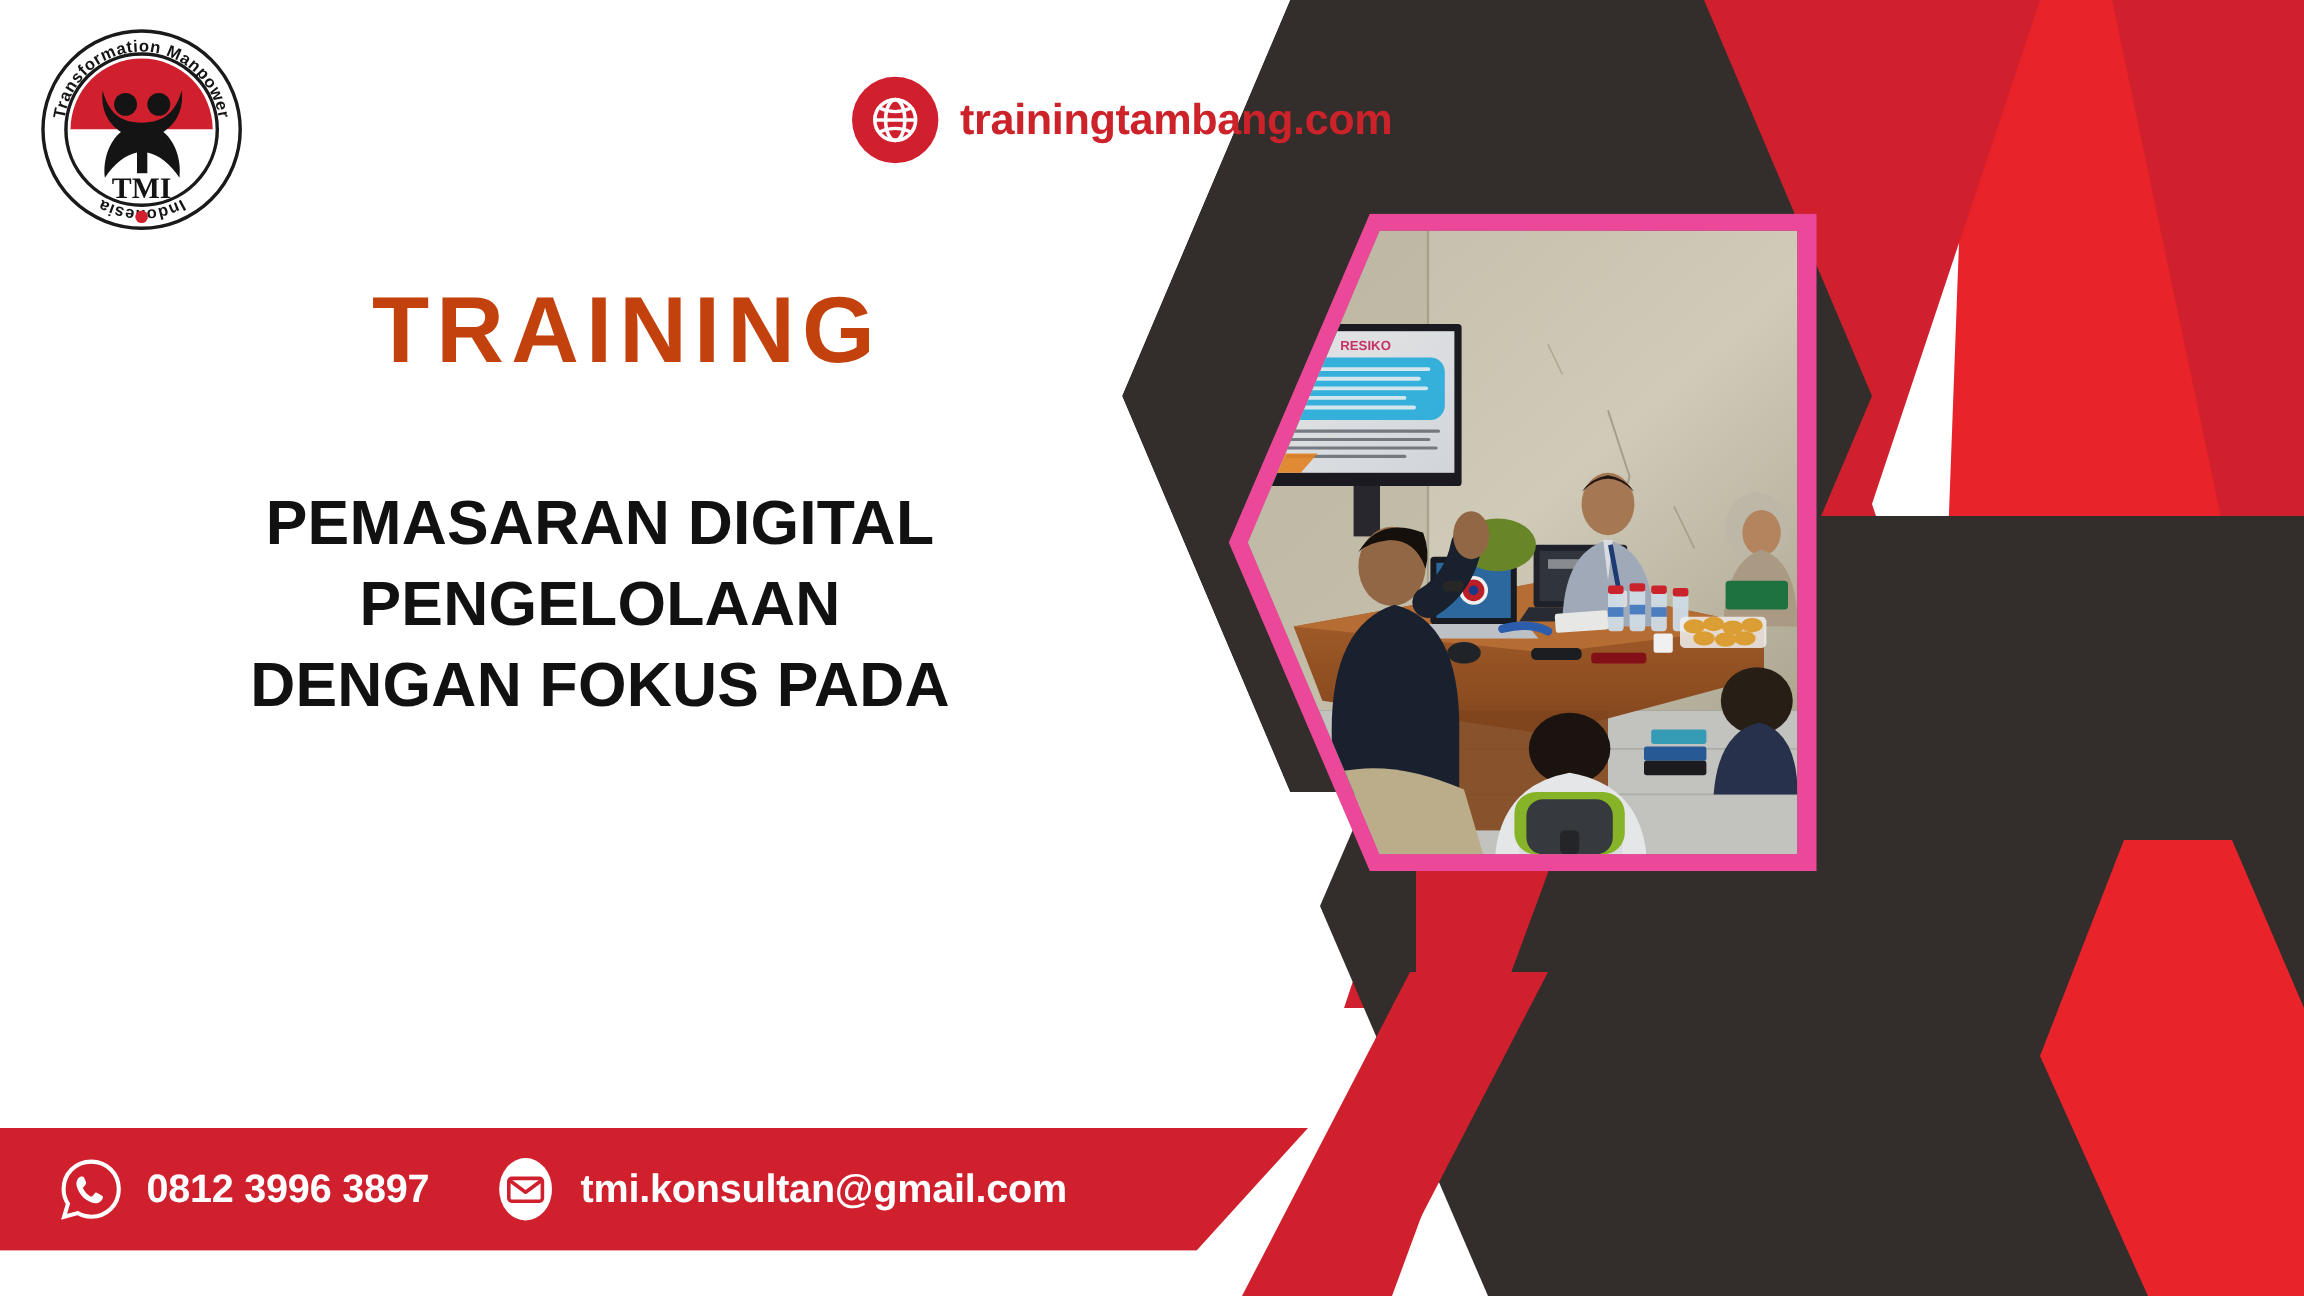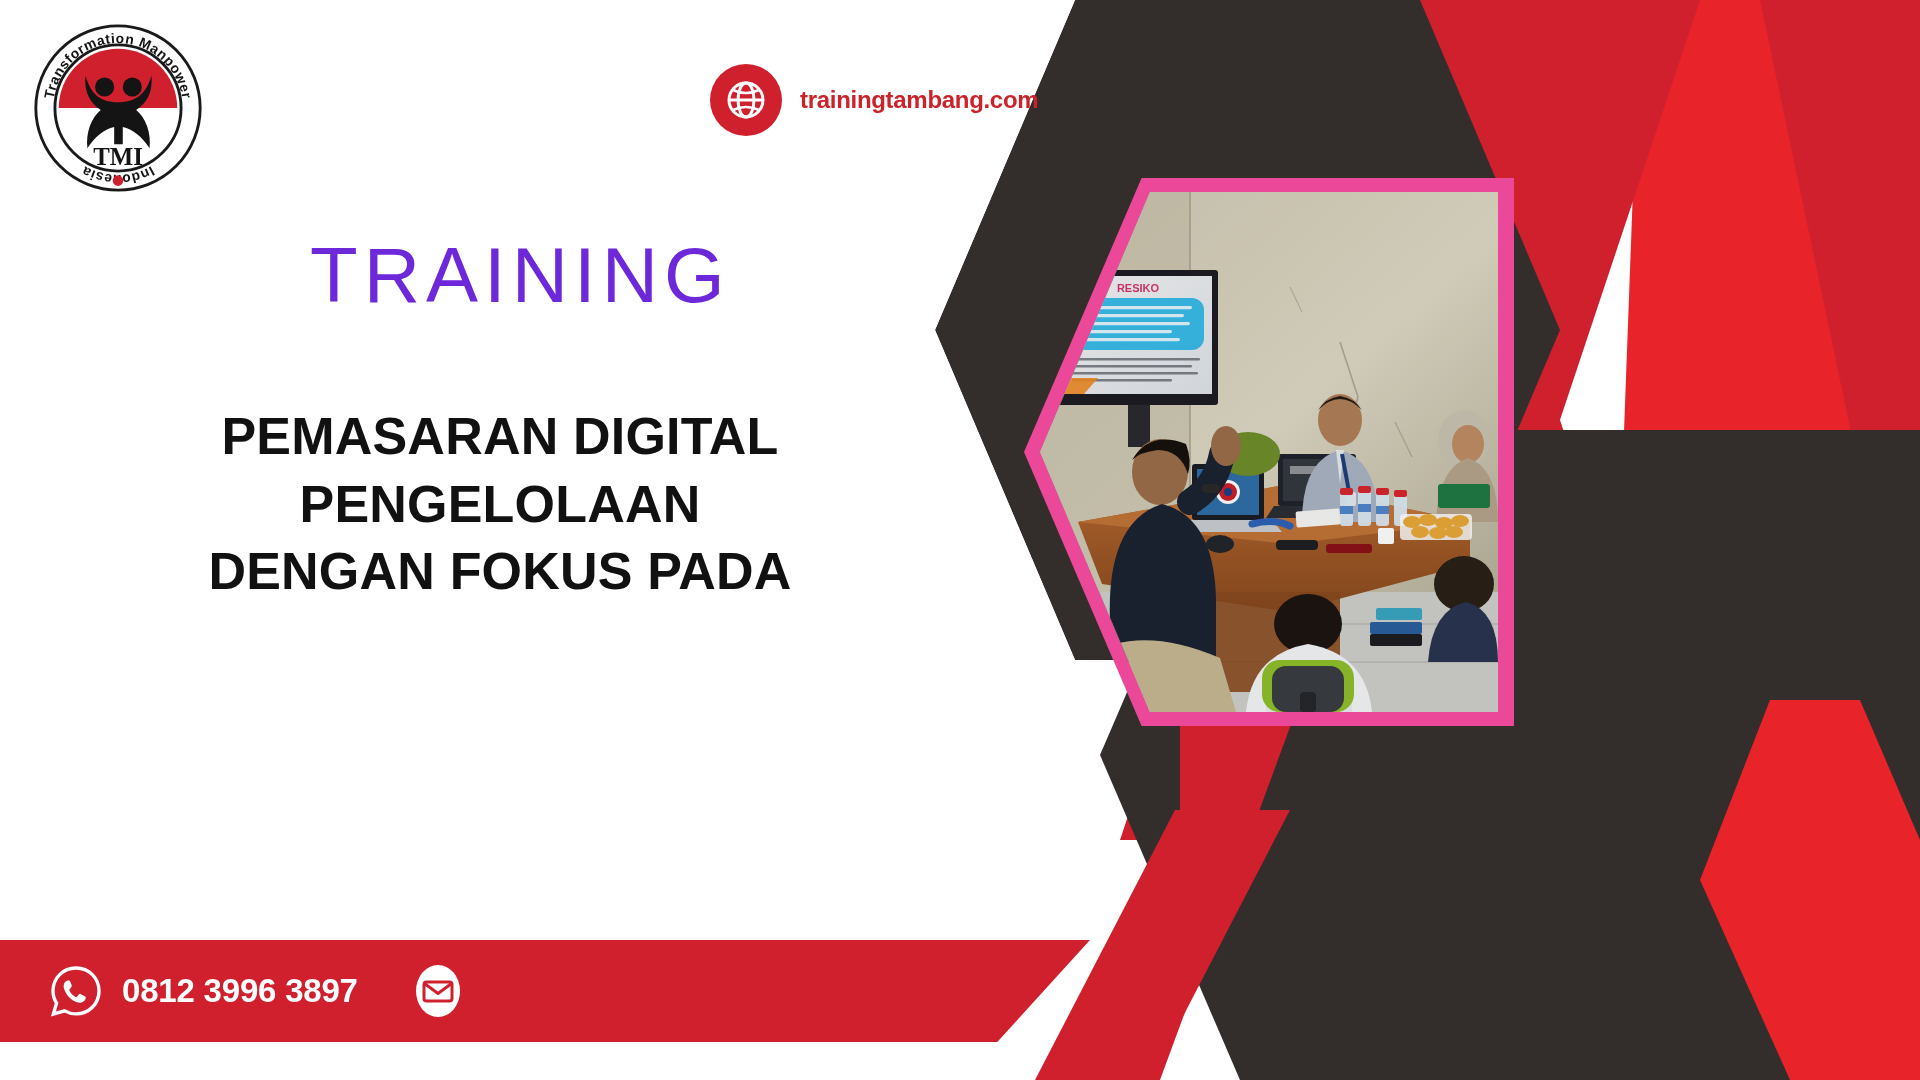--- a/index.html
+++ b/index.html
@@ -24,7 +24,7 @@
     width:72px; height:72px; border-radius:50%; background:#D0202E;
     display:flex; align-items:center; justify-content:center; flex:0 0 auto;
   }
-  .site-text { font-size:24px; font-weight:bold; color:#CC2229; letter-spacing:-0.3px; white-space:nowrap; }
+  .site-text { font-size:36px; font-weight:bold; color:#CC2229; letter-spacing:-0.3px; white-space:nowrap; }
 
   
   .training-word {

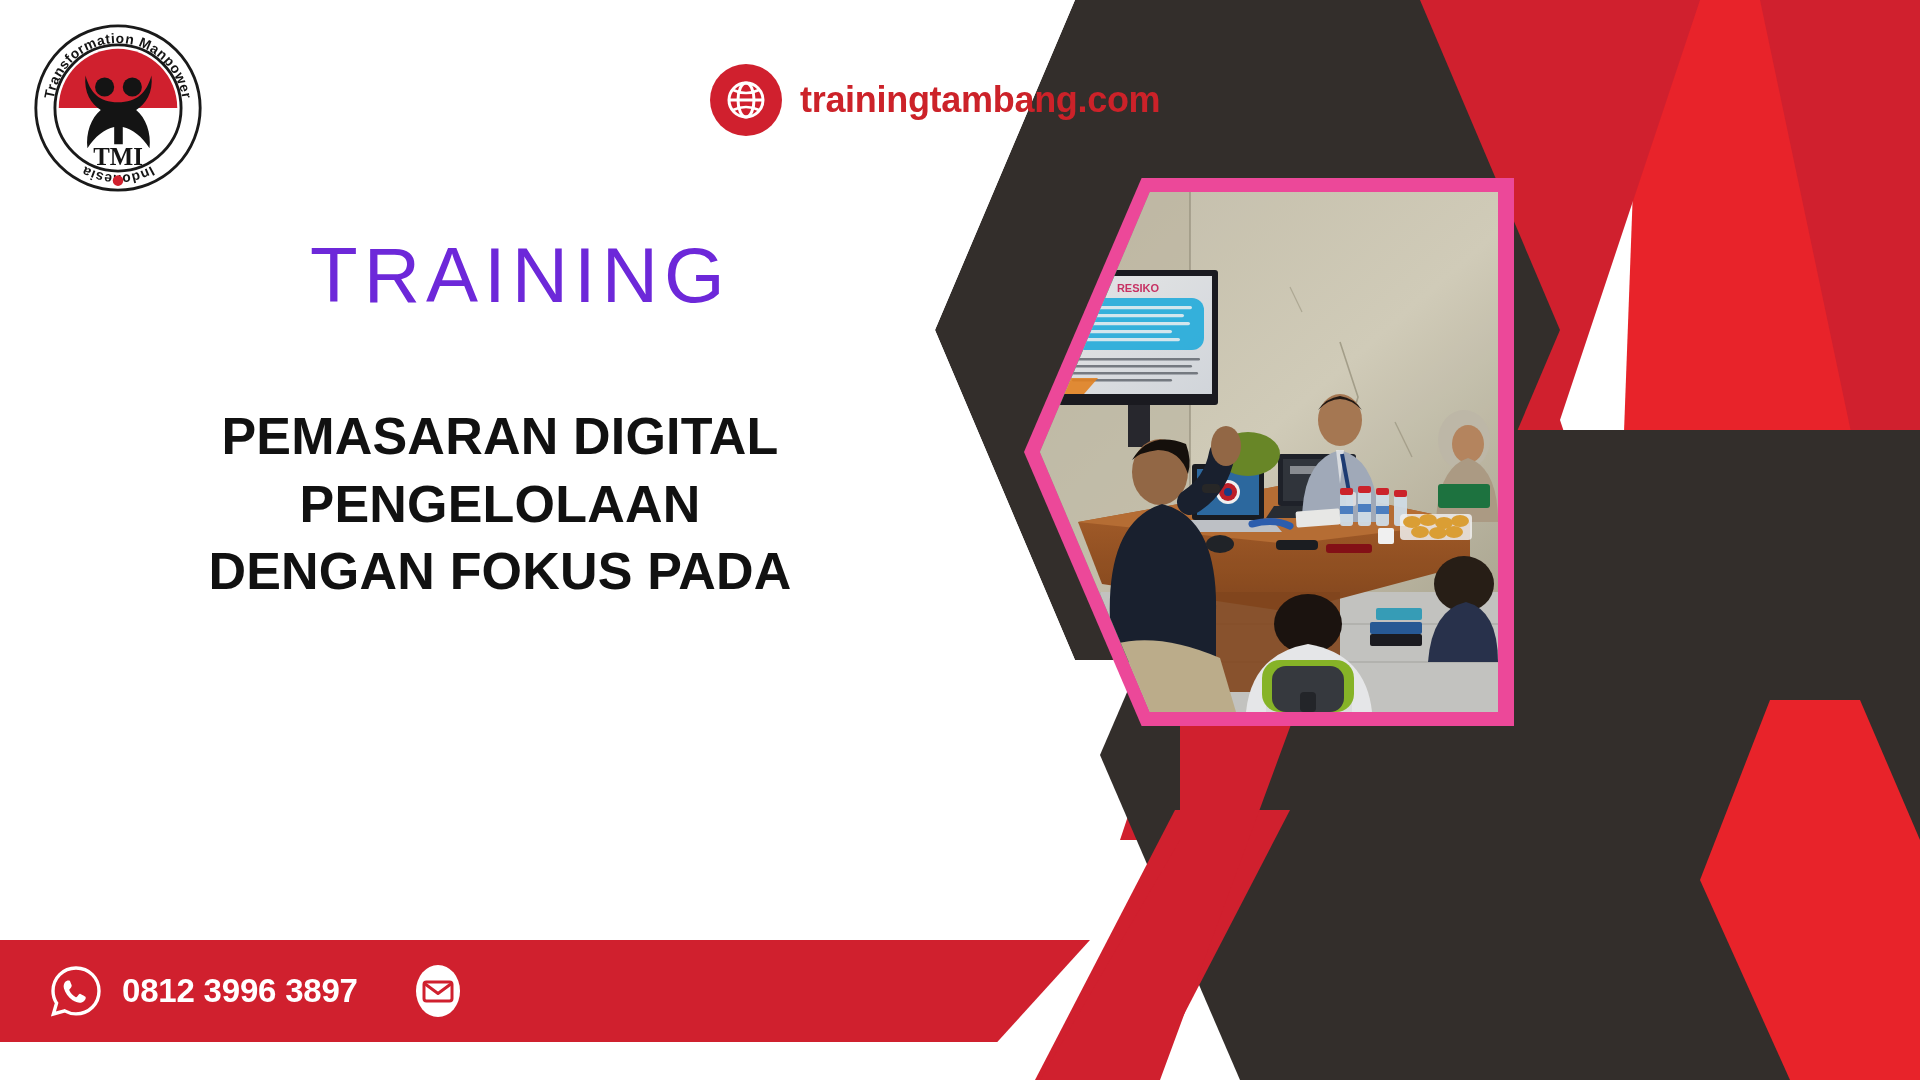--- a/index.html
+++ b/index.html
@@ -29,7 +29,7 @@
   
   .training-word {
     position:absolute; left:310px; top:236px;
-    font-size:78px; font-weight:normal; color:#6d28d9;
+    font-size:78px; font-weight:bold; color:#c2410c;
     letter-spacing:6px; line-height:1;
   }
   .title-block {

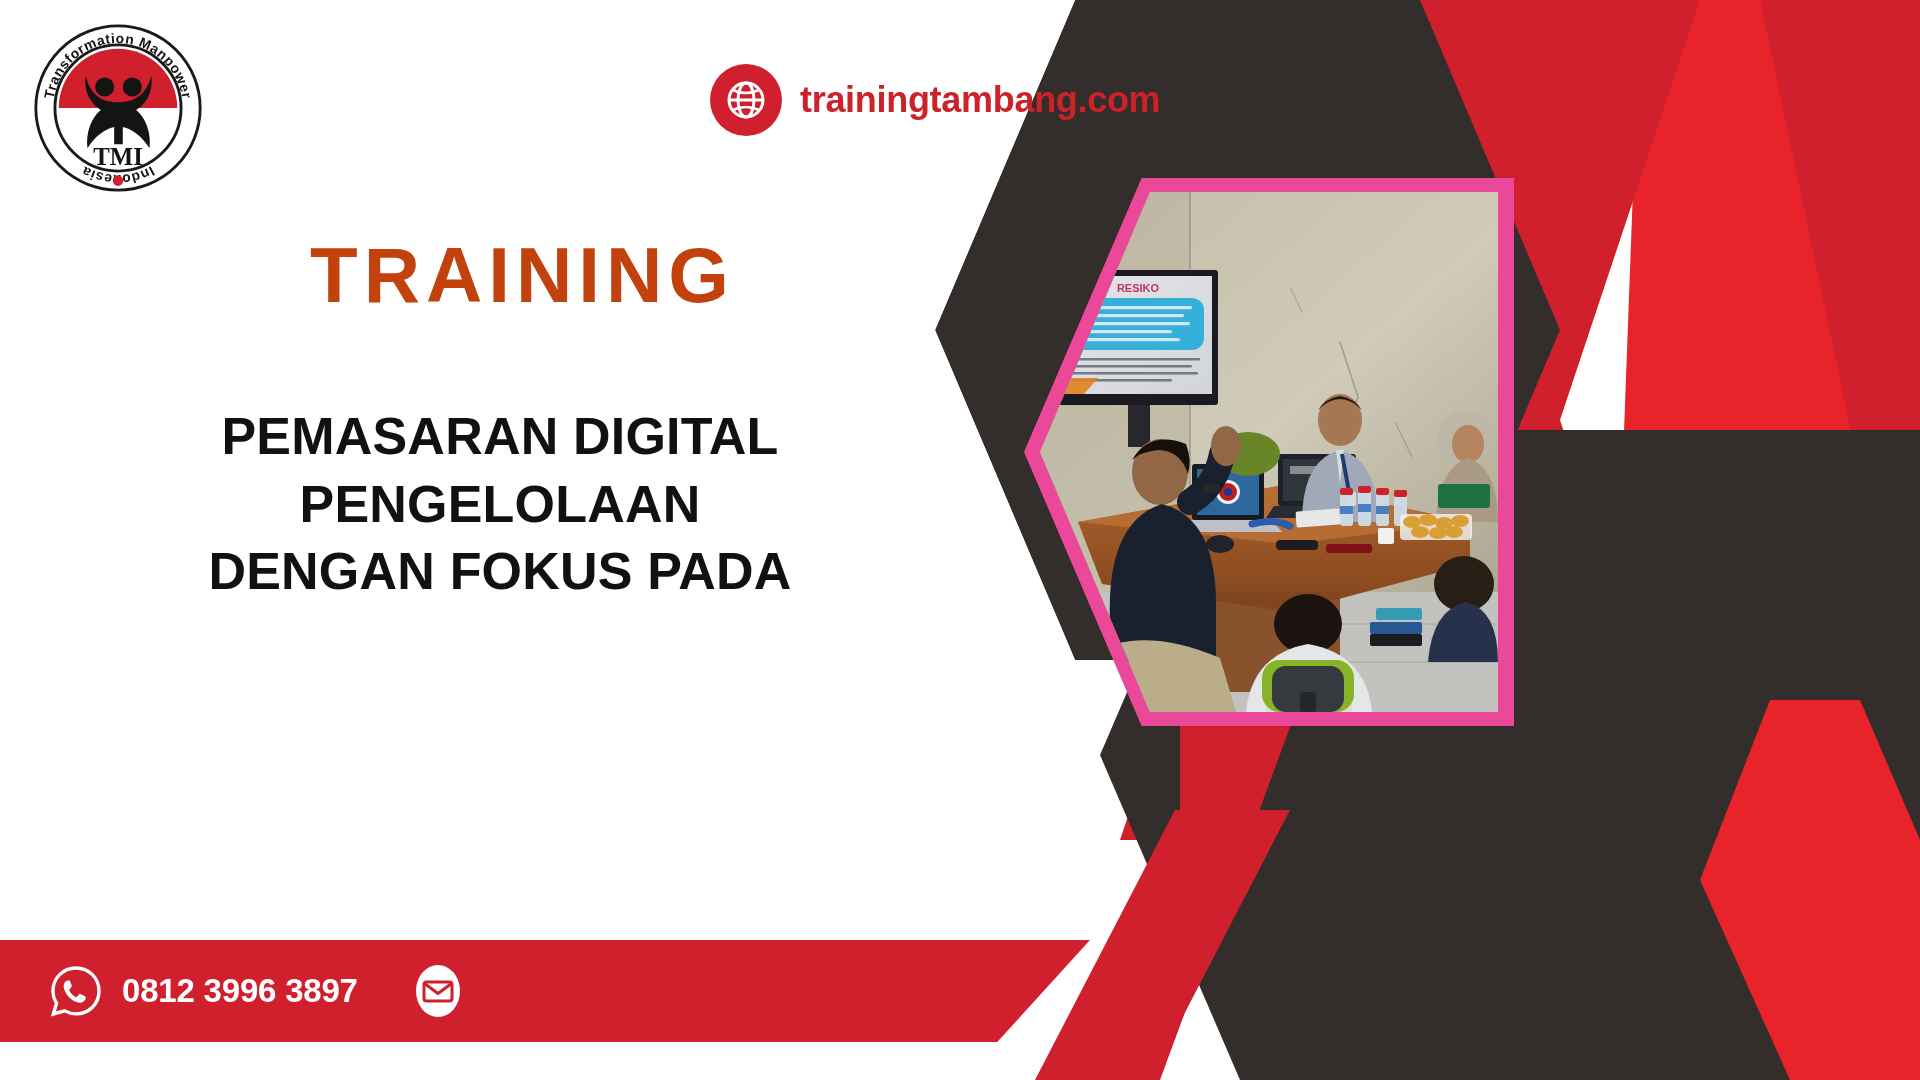--- a/index.html
+++ b/index.html
@@ -341,6 +341,7 @@
           <path d="M14.5 20.5 L28 30.5 L41.5 20.5" fill="none" stroke="#D0202E" stroke-width="3" stroke-linejoin="round"></path>
         </svg>
       </span>
+      <span class="contact-text">tmi.konsultan@gmail.com</span>
     </div>
   </div>
 

